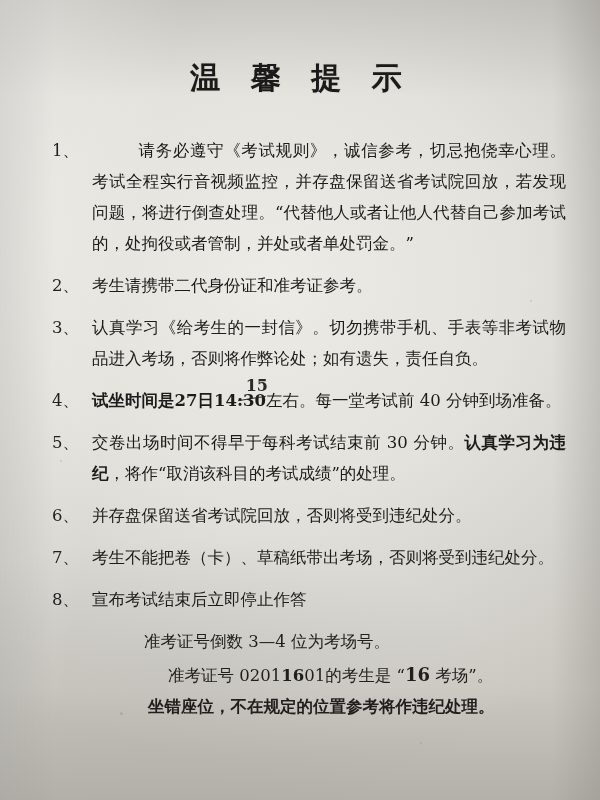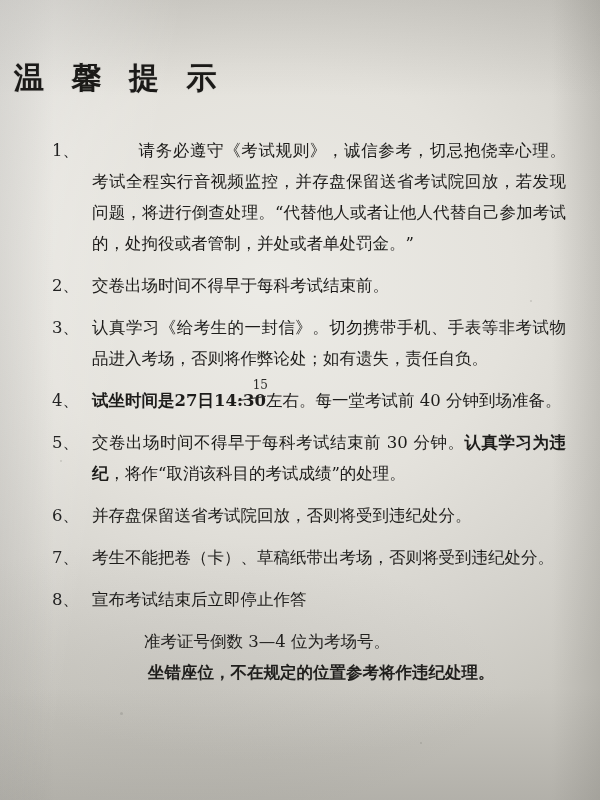--- a/index.html
+++ b/index.html
@@ -52,14 +52,14 @@
   }
 
   .doc-title {
+    text-align: center;
     font-size: 30px;
     letter-spacing: 10px;
     font-weight: 700;
     padding-top: 58px;
-    padding-left: 14px;
+    padding-left: 2px;
     color: #1b1a18;
     text-shadow: 0 0 1px rgba(40,40,40,0.35);
-    font-family: Liberation Serif, serif;
   }
 
   .items {

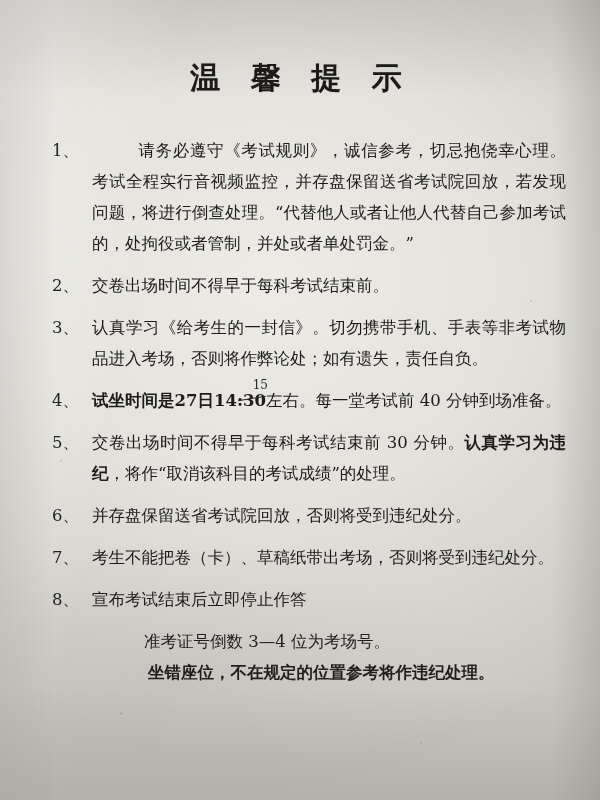--- a/index.html
+++ b/index.html
@@ -151,7 +151,7 @@
 
       <div class="item">
         <div class="item-num">2、</div>
-        <div class="item-body"><span>交卷出场时间不得早于每科考试结束前。</span></div>
+        <div class="item-body"><span>考生请携带二代身份证和准考证参考。</span></div>
       </div>
 
       <div class="item">

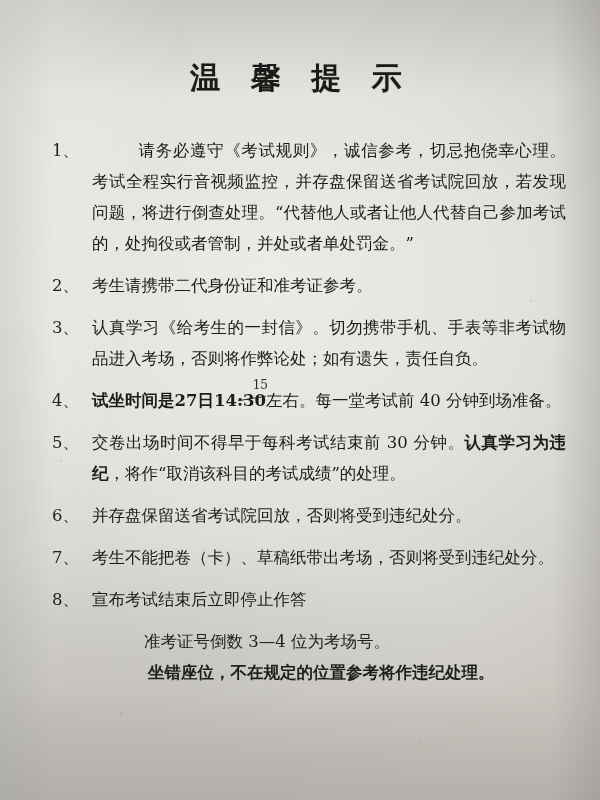--- a/index.html
+++ b/index.html
@@ -100,8 +100,8 @@
     position: absolute;
     top: -15px;
     right: -2px;
-    font-size: 12px;
-    font-weight: 400;
+    font-size: 16px;
+    font-weight: 700;
     color: #2a2a28;
   }
   .strike-note .bar {

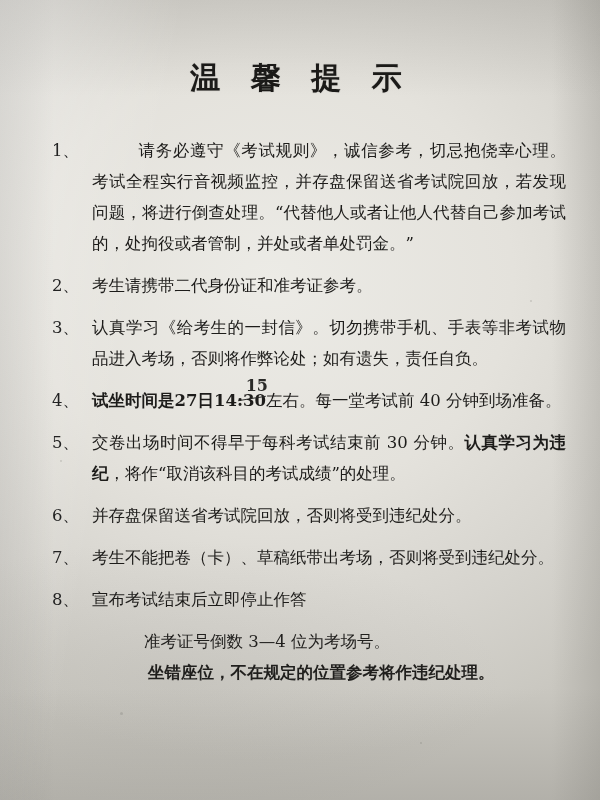--- a/index.html
+++ b/index.html
@@ -187,6 +187,7 @@
       <div class="sub-line"><span>准考证号倒数 3—4 位为考场号。</span></div>
 
 
+      <div class="sub-line tight extra"><span class="indent"></span><span>准考证号 0201</span><span class="b">16</span><span>01</span><span>的考生是 “</span><span class="big">16</span><span> 考场”。</span></div>
 
       <div class="sub-line center-ish"><span class="b">坐错座位，不在规定的位置参考将作违纪处理。</span></div>
 

